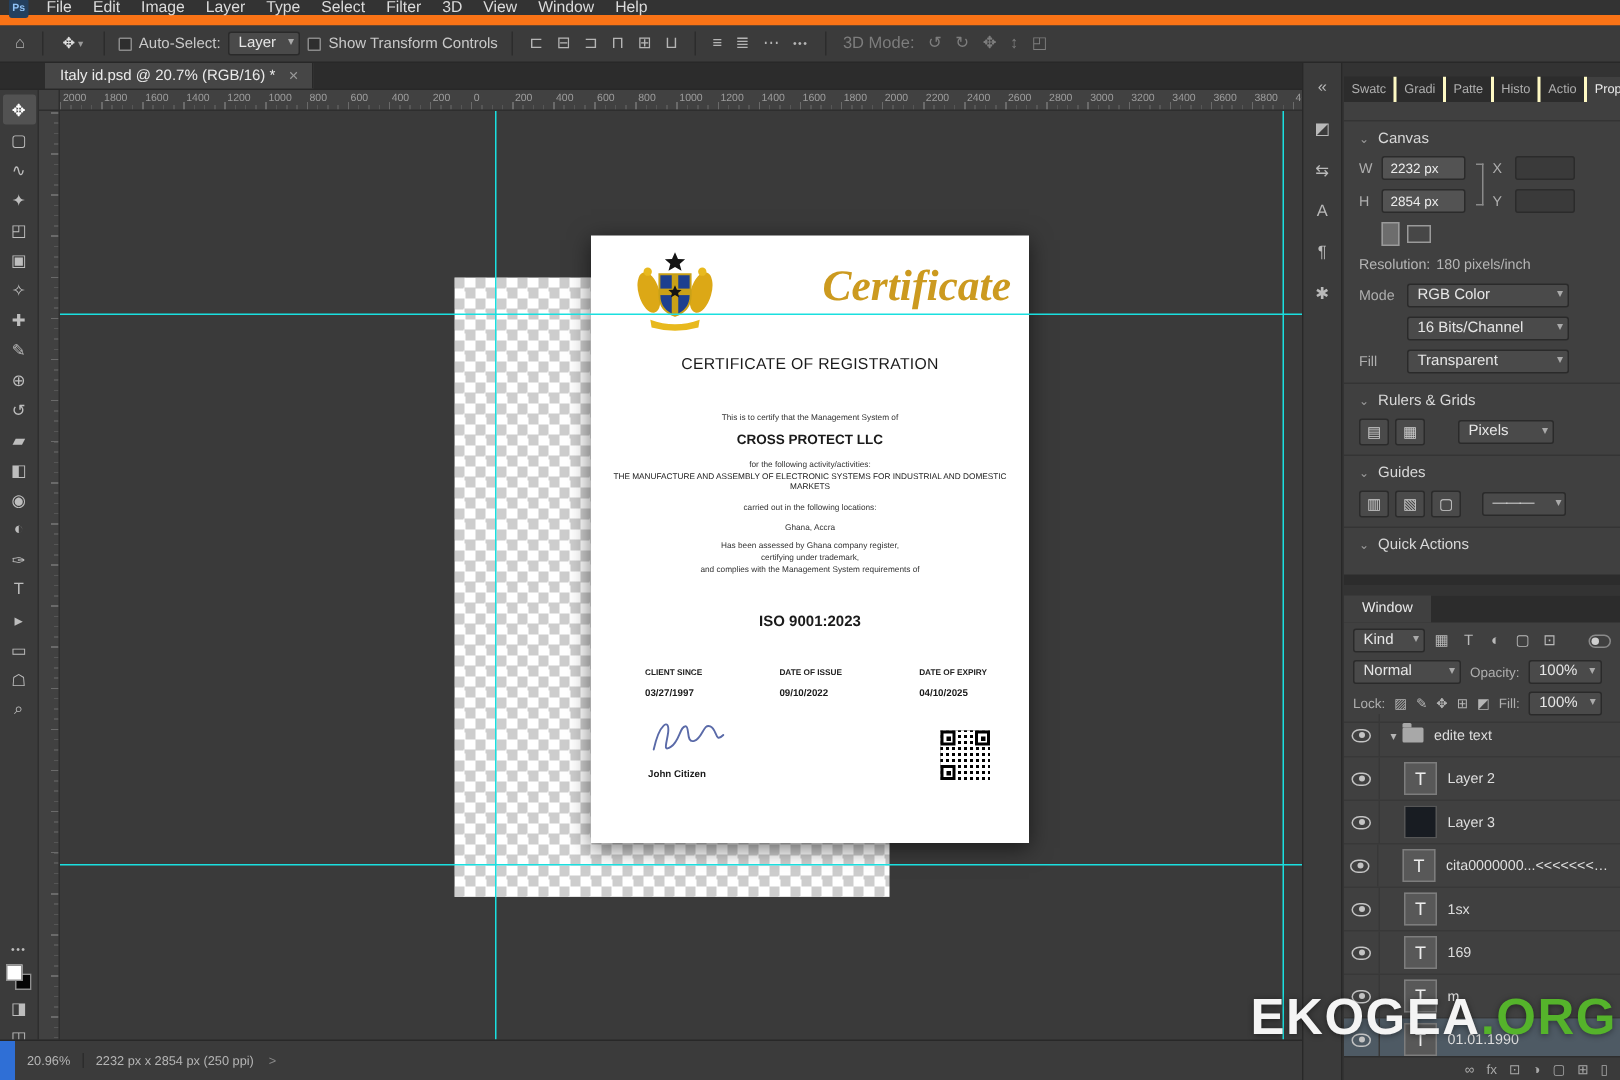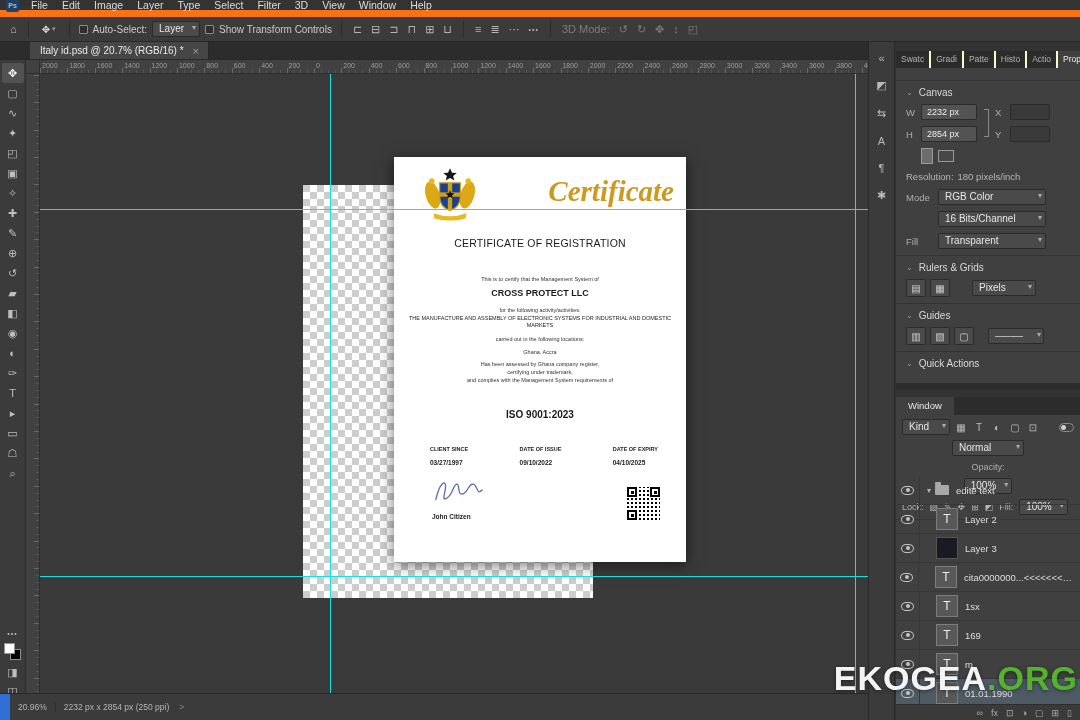--- a/index.html
+++ b/index.html
@@ -127,7 +127,7 @@
   .filt { width:14px; text-align:center; font-size:10px; color:#b9b9b9; }
   .toggle { width:15px; height:9px; border:1px solid #8a8a8a; border-radius:5px; margin-left:auto; position:relative; }
   .toggle::after { content:""; position:absolute; left:1px; top:1px; width:5px; height:5px; border-radius:50%; background:#cfcfcf; }
-  .blend-row { display:flex; align-items:center; gap:6px; padding:3px 6px;flex-direction:column; }
+  .blend-row { display:flex; align-items:center; gap:6px; padding:3px 6px; }
   .dd-blend { min-width:72px; }
   .dd-num { min-width:46px; }
   .mini-label { color:#aeaeae; font-size:9px; }

